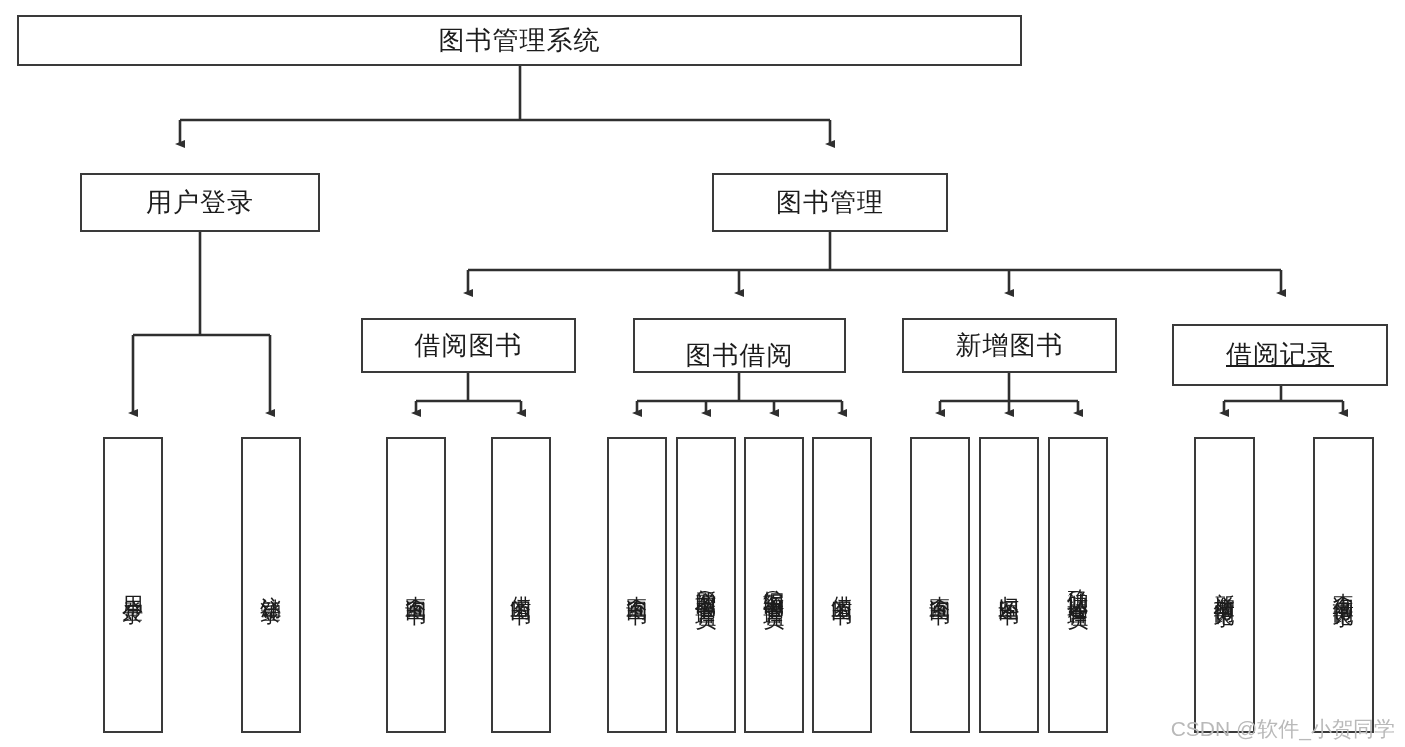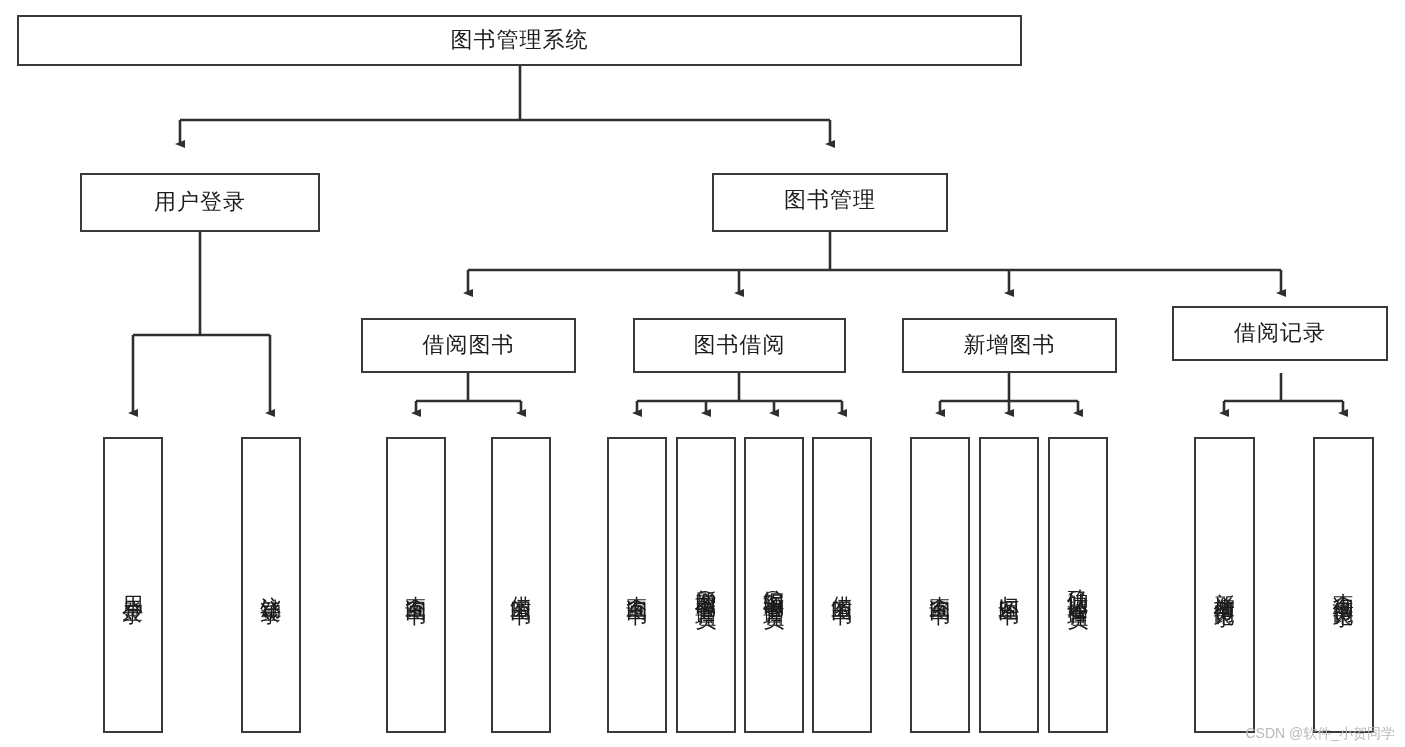--- a/index.html
+++ b/index.html
@@ -38,7 +38,7 @@
     z-index: 2;
   }
   .node.horizontal {
-    font-size: 22px;
+    font-size: 26px;
     letter-spacing: 1px;
     line-height: 1.2;
   }

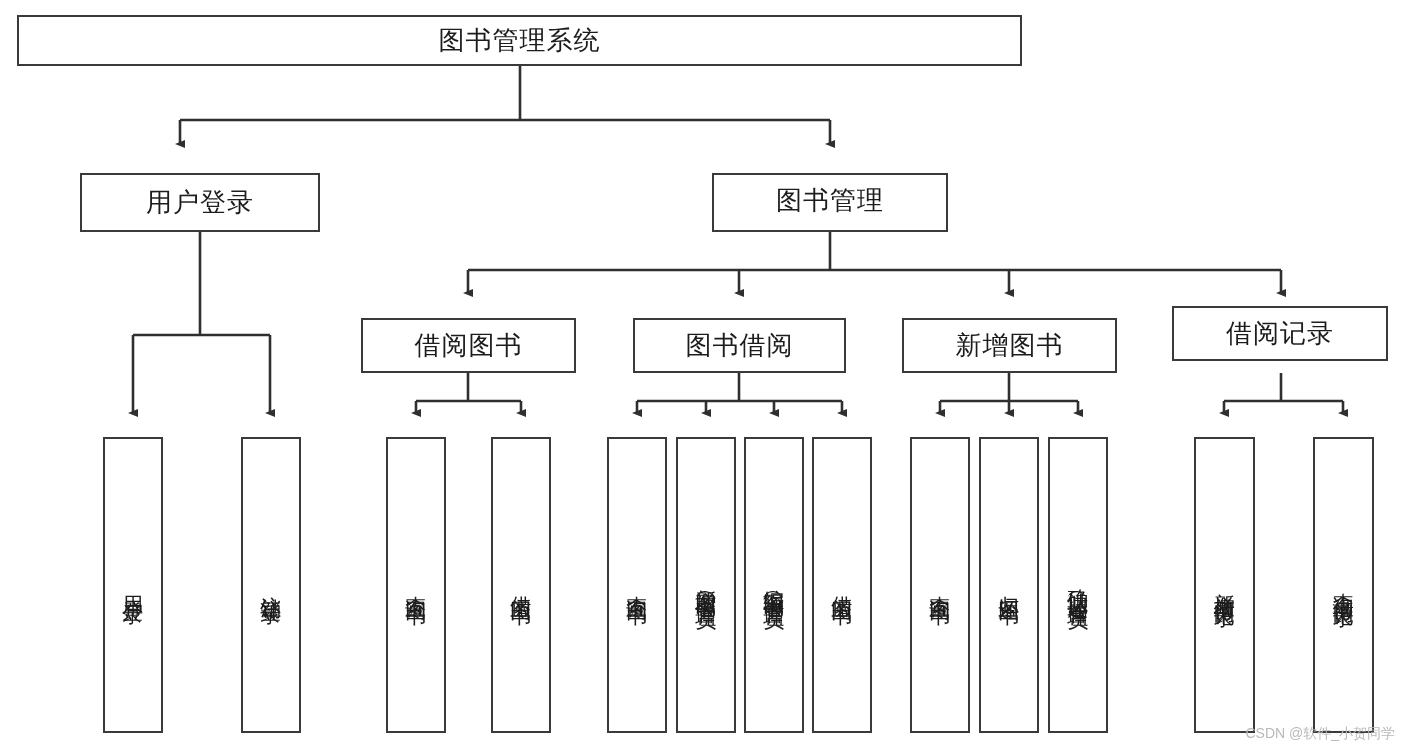--- a/index.html
+++ b/index.html
@@ -134,7 +134,7 @@
   <div class="node horizontal" style="left:80px; top:173px; width:240px; height:59px;">
     <span class="node-label">用户登录</span>
   </div>
-  <div class="node horizontal" style="left:712px; top:173px; width:236px; height:59px;font-family:Liberation Mono, monospace;">
+  <div class="node horizontal" style="left:712px; top:173px; width:236px; height:59px;">
     <span class="node-label">图书管理</span>
   </div>
 

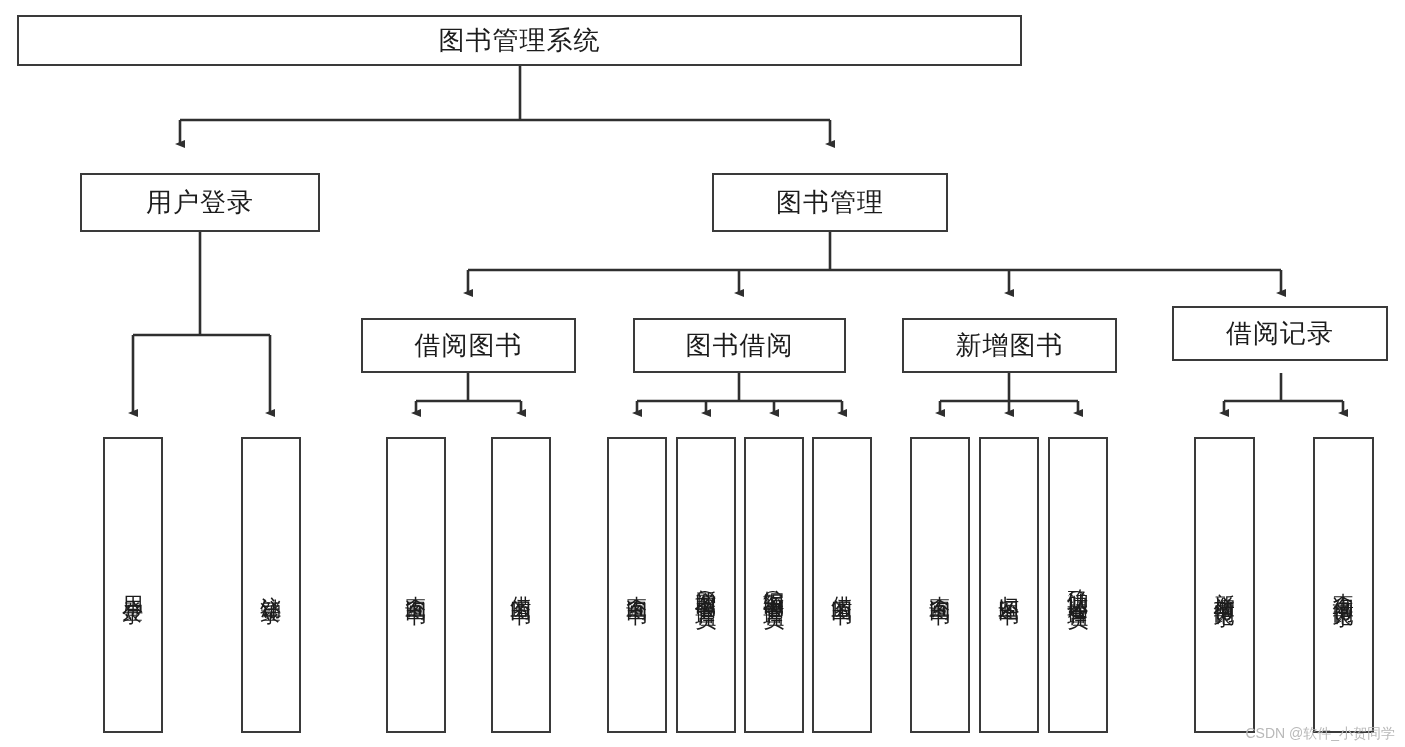--- a/index.html
+++ b/index.html
@@ -141,7 +141,7 @@
   <div class="node horizontal" style="left:361px; top:318px; width:215px; height:55px;">
     <span class="node-label">借阅图书</span>
   </div>
-  <div class="node horizontal" style="left:633px; top:318px; width:213px; height:55px;">
+  <div class="node horizontal" style="left:633px; top:318px; width:213px; height:55px;align-items:flex-end;">
     <span class="node-label">图书借阅</span>
   </div>
   <div class="node horizontal" style="left:902px; top:318px; width:215px; height:55px;">

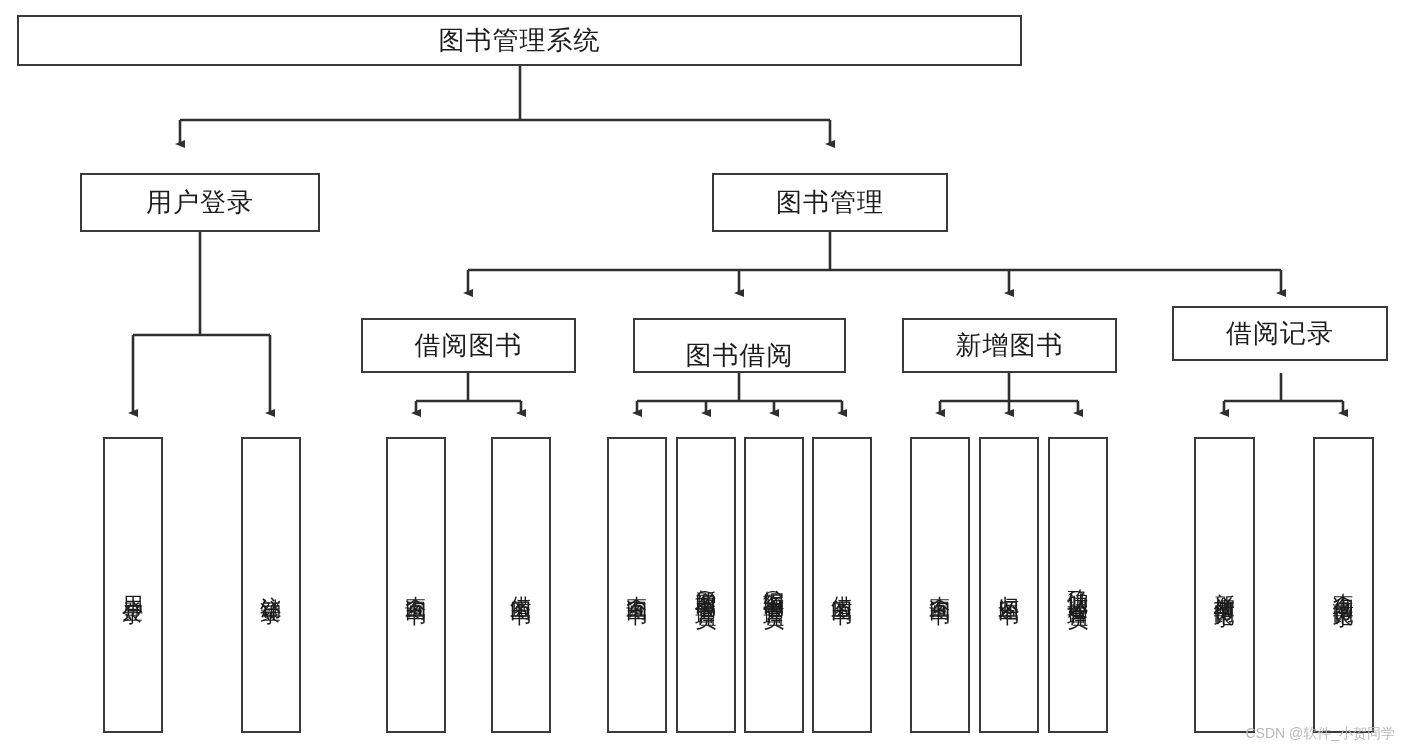--- a/index.html
+++ b/index.html
@@ -147,7 +147,7 @@
   <div class="node horizontal" style="left:902px; top:318px; width:215px; height:55px;">
     <span class="node-label">新增图书</span>
   </div>
-  <div class="node horizontal" style="left:1172px; top:306px; width:216px; height:55px;">
+  <div class="node horizontal" style="left:1172px; top:324px; width:216px; height:62px;text-decoration:underline;">
     <span class="node-label">借阅记录</span>
   </div>
 

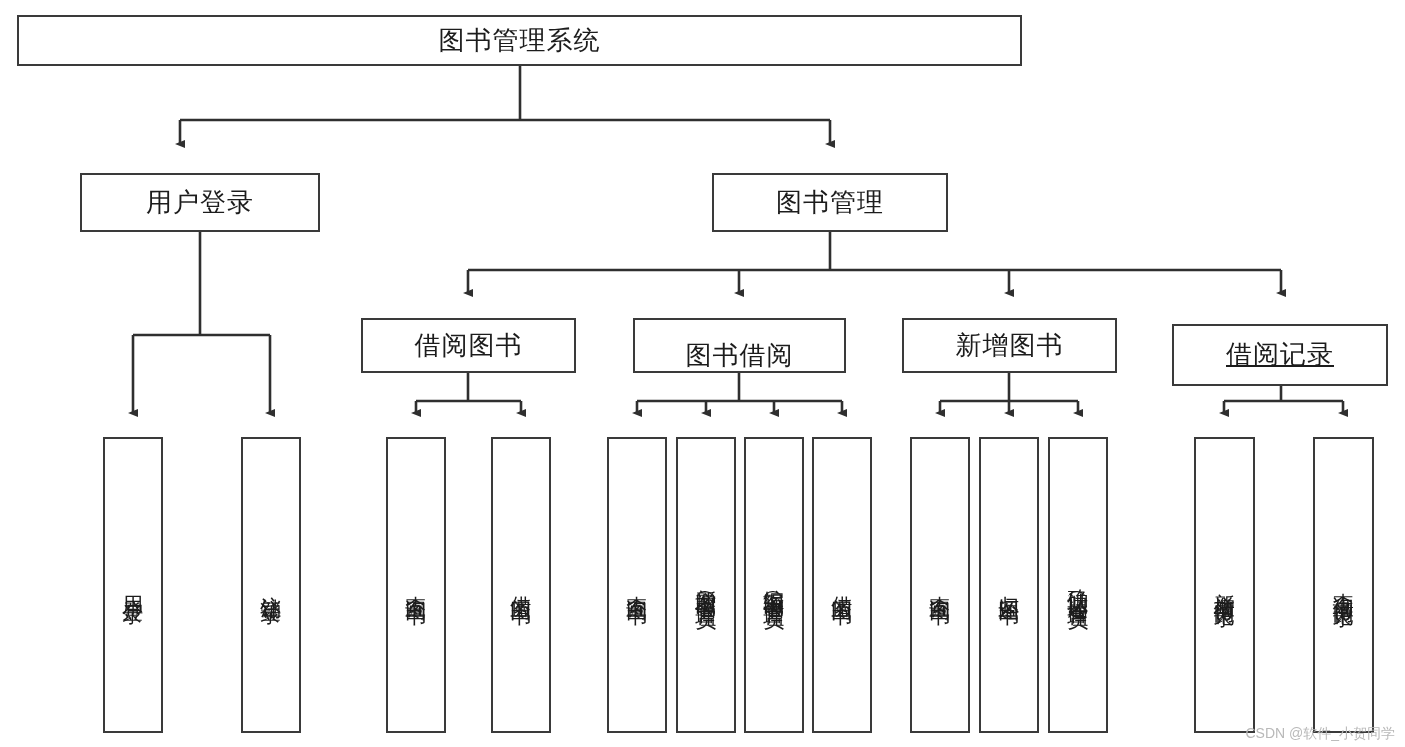--- a/index.html
+++ b/index.html
@@ -65,7 +65,7 @@
     position: absolute;
     right: 10px;
     bottom: 4px;
-    font-size: 14px;
+    font-size: 21px;
     color: #b9b9b9;
     white-space: nowrap;
     z-index: 3;

